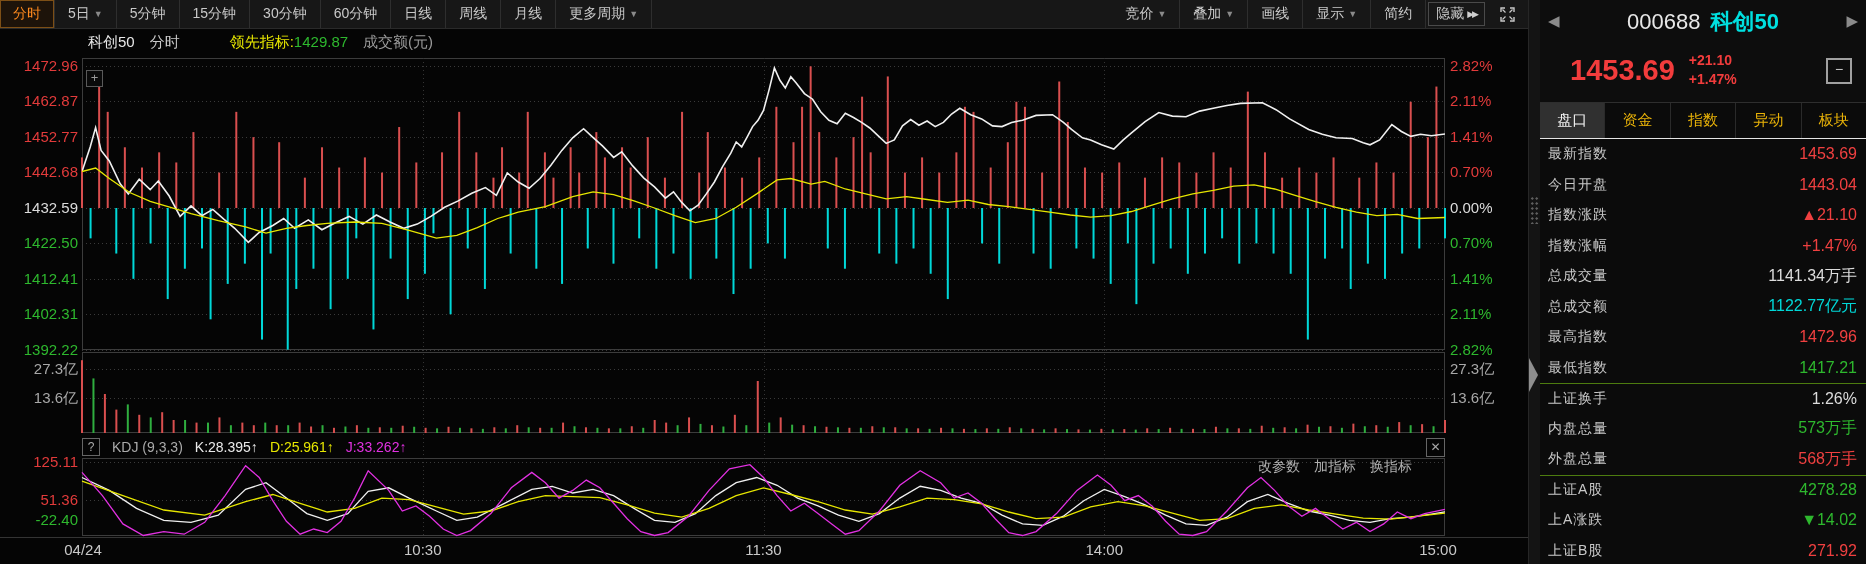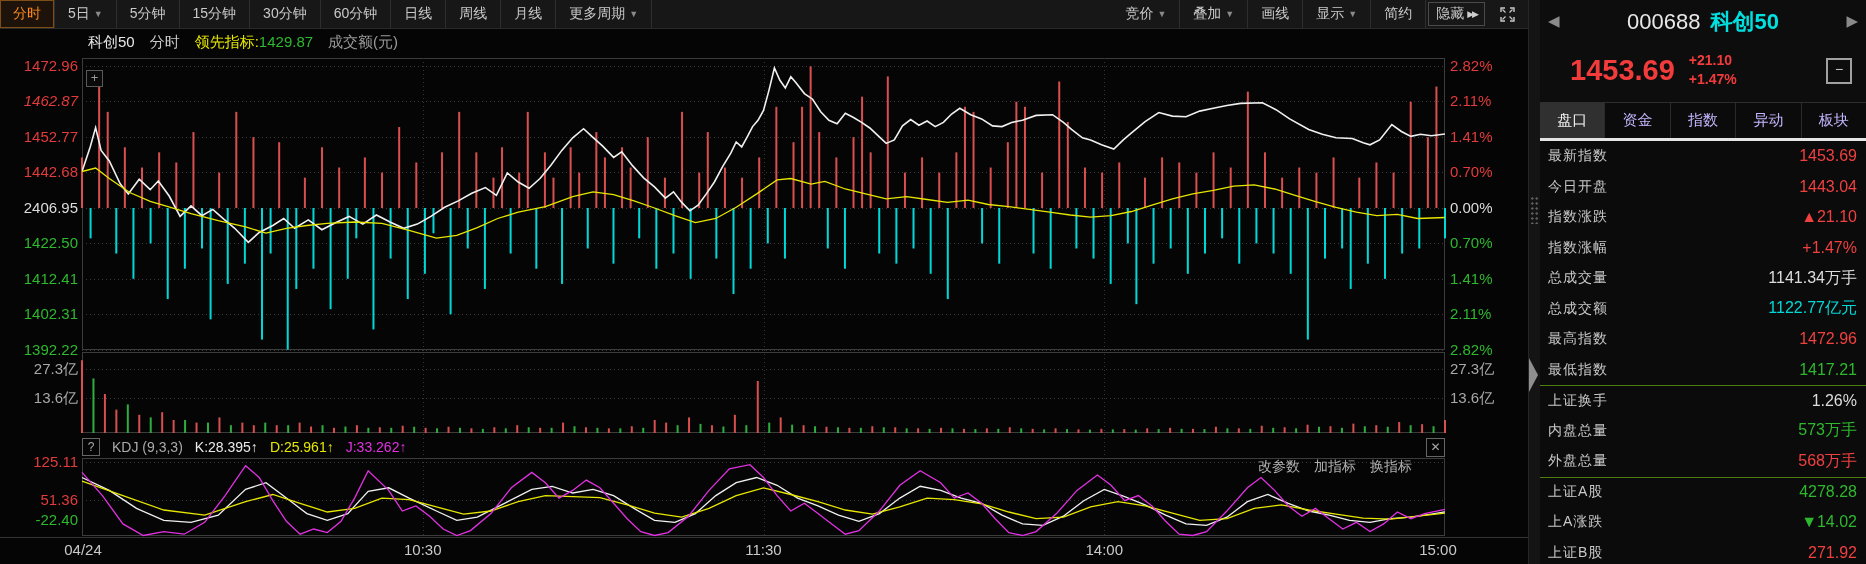--- a/index.html
+++ b/index.html
@@ -19,7 +19,7 @@
   
   #chart-header{position:absolute;left:88px;top:33px;display:flex;gap:15px;font-size:15px;}
   .ch-name{color:#e8e8e8;} .ch-mode{color:#c9c9c9;}
-  .ch-lead-label{color:#e6e600;} .ch-lead-value{color:#2eb82e;}
+  .ch-lead-label{color:#e6e600;margin-left:35px;} .ch-lead-value{color:#2eb82e;}
   .ch-vol{color:#9a9a9a;}
   #plus-box{position:absolute;left:86px;top:70px;width:15px;height:15px;border:1px solid #5a5a5a;
             color:#9a9a9a;font-size:13px;line-height:14px;text-align:center;background:#0a0a0a;}

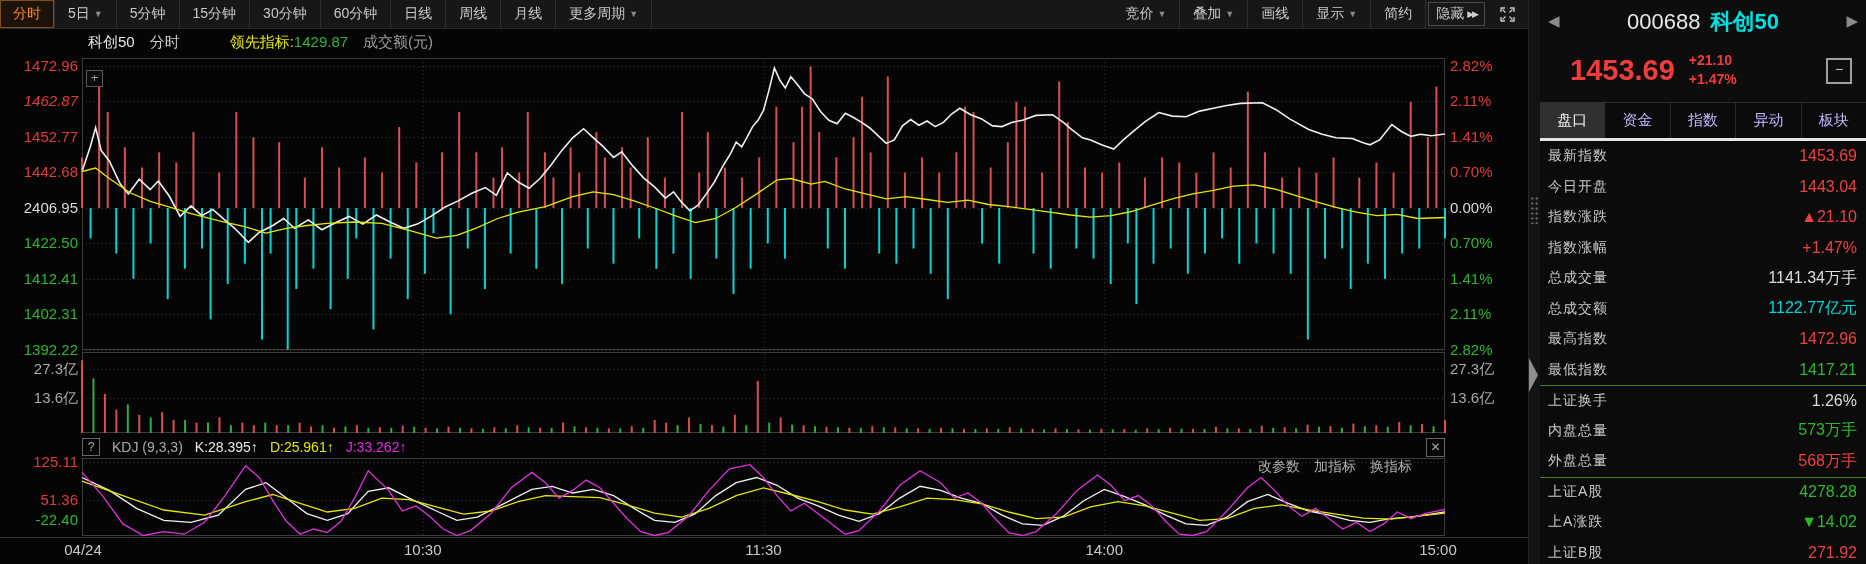--- a/index.html
+++ b/index.html
@@ -465,7 +465,7 @@
 
   <div id="axis-layer">
       <div class="axlbl lft up" style="top: 56px;">1472.96</div>
-      <div class="axlbl lft up" style="top: 91px; font-style: italic;">1462.87</div>
+      <div class="axlbl lft up" style="top: 91px;">1462.87</div>
       <div class="axlbl lft up" style="top: 127px;">1452.77</div>
       <div class="axlbl lft up" style="top: 162px;">1442.68</div>
       <div class="axlbl lft flat" style="top: 198px;">2406.95</div>

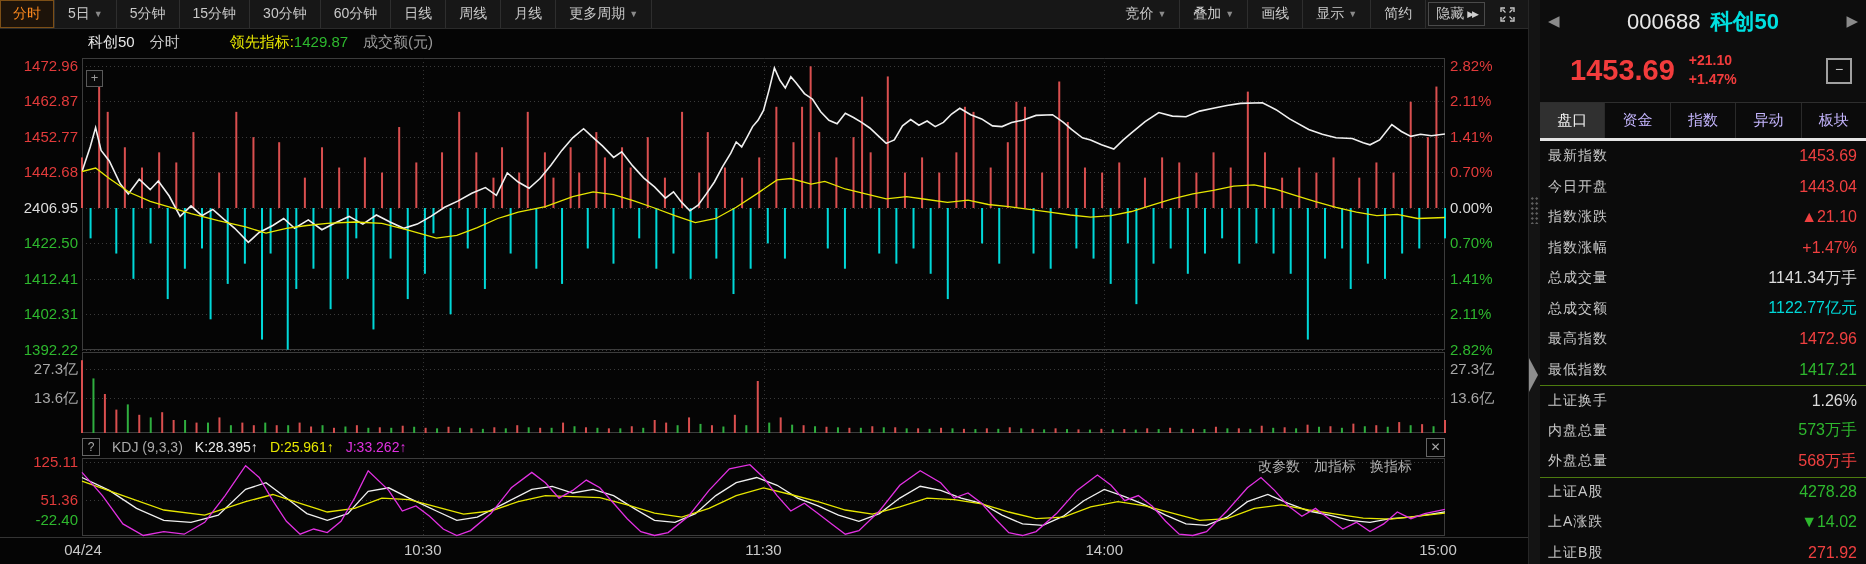--- a/index.html
+++ b/index.html
@@ -61,7 +61,7 @@
            color:#f23c3c;font-weight:bold;}
   #minimize-btn{position:absolute;right:14px;top:14px;width:22px;height:22px;border:2px solid #a0a0a0;
            color:#c8c8c8;text-align:center;line-height:19px;font-size:14px;cursor:pointer;}
-  #tabs{display:flex;height:35px;border-bottom:3px solid #e5e5e5;}
+  #tabs{display:flex;height:35px;border-bottom:1px solid #e5e5e5;}
   .tab{flex:1;display:flex;align-items:center;justify-content:center;font-size:15px;color:#c4b5fd;
        border-left:1px solid #2a2a2a;cursor:pointer;}
   .tab:first-child{border-left:none;}

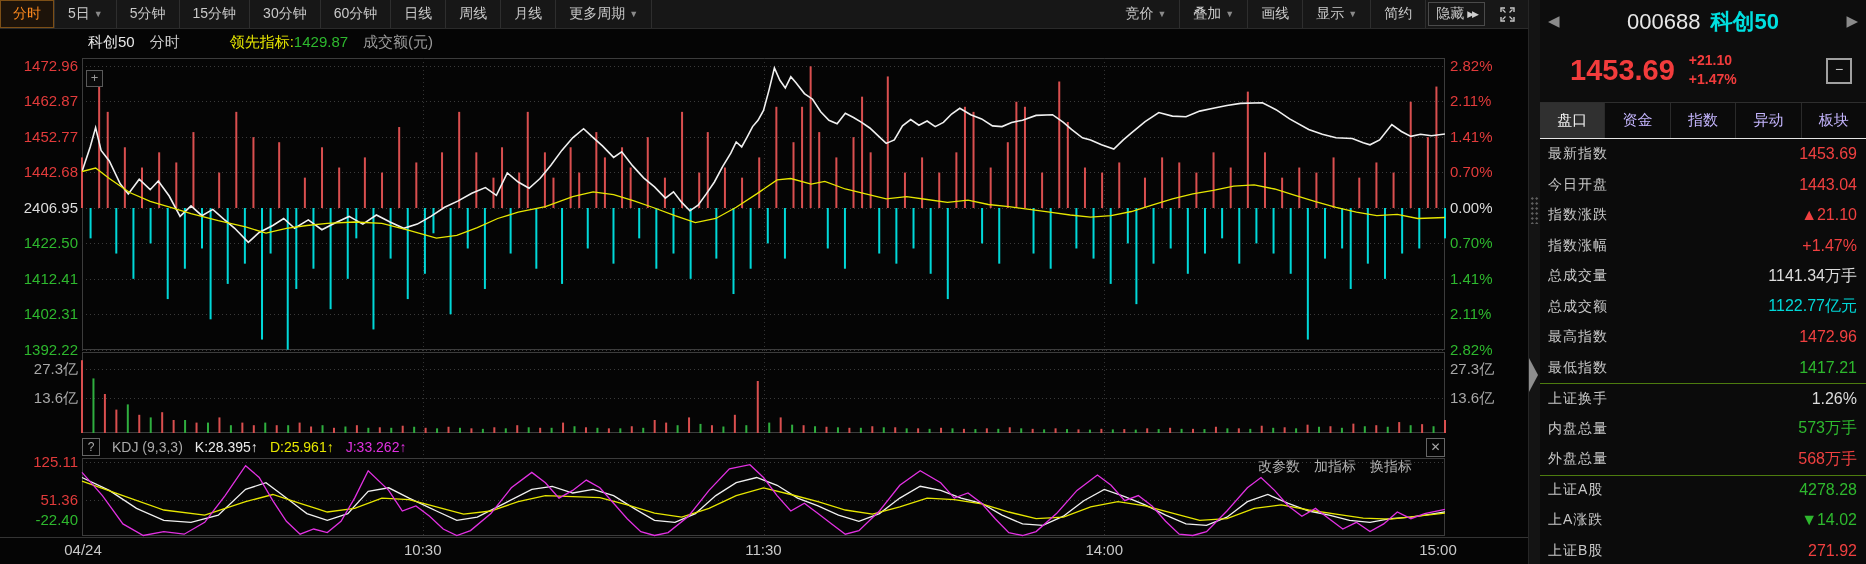--- a/index.html
+++ b/index.html
@@ -62,7 +62,7 @@
   #minimize-btn{position:absolute;right:14px;top:14px;width:22px;height:22px;border:2px solid #a0a0a0;
            color:#c8c8c8;text-align:center;line-height:19px;font-size:14px;cursor:pointer;}
   #tabs{display:flex;height:35px;border-bottom:1px solid #e5e5e5;}
-  .tab{flex:1;display:flex;align-items:center;justify-content:center;font-size:15px;color:#c4b5fd;
+  .tab{flex:1;display:flex;align-items:center;justify-content:center;font-size:15px;color:#eab308;
        border-left:1px solid #2a2a2a;cursor:pointer;}
   .tab:first-child{border-left:none;}
   .tab.selected{background:#303030;color:#f2f2f2;}

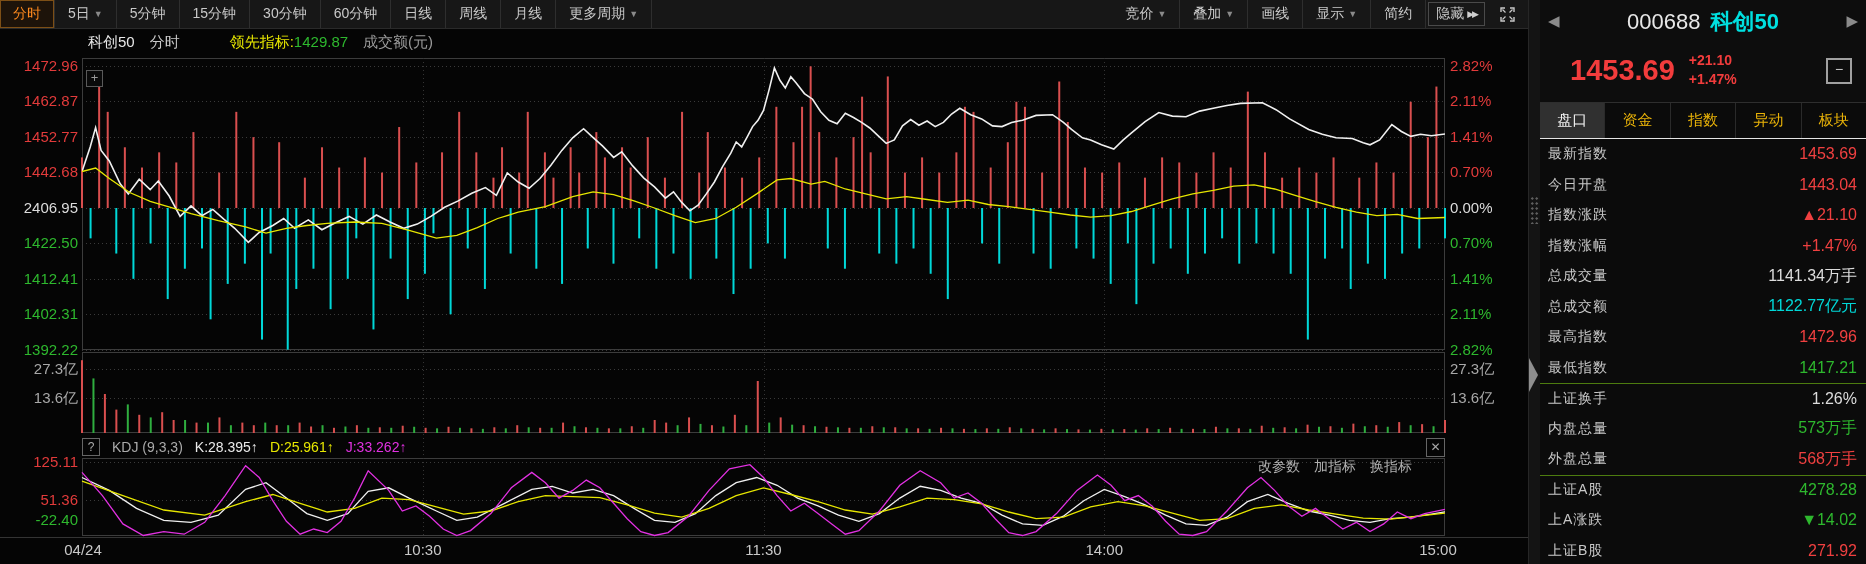--- a/index.html
+++ b/index.html
@@ -468,7 +468,7 @@
       <div class="axlbl lft up" style="top: 91px;">1462.87</div>
       <div class="axlbl lft up" style="top: 127px;">1452.77</div>
       <div class="axlbl lft up" style="top: 162px;">1442.68</div>
-      <div class="axlbl lft flat" style="top: 198px;">2406.95</div>
+      <div class="axlbl lft flat" style="top: 198px;">1432.59</div>
       <div class="axlbl lft down" style="top: 233px;">1422.50</div>
       <div class="axlbl lft down" style="top: 269px;">1412.41</div>
       <div class="axlbl lft down" style="top: 304px;">1402.31</div>

